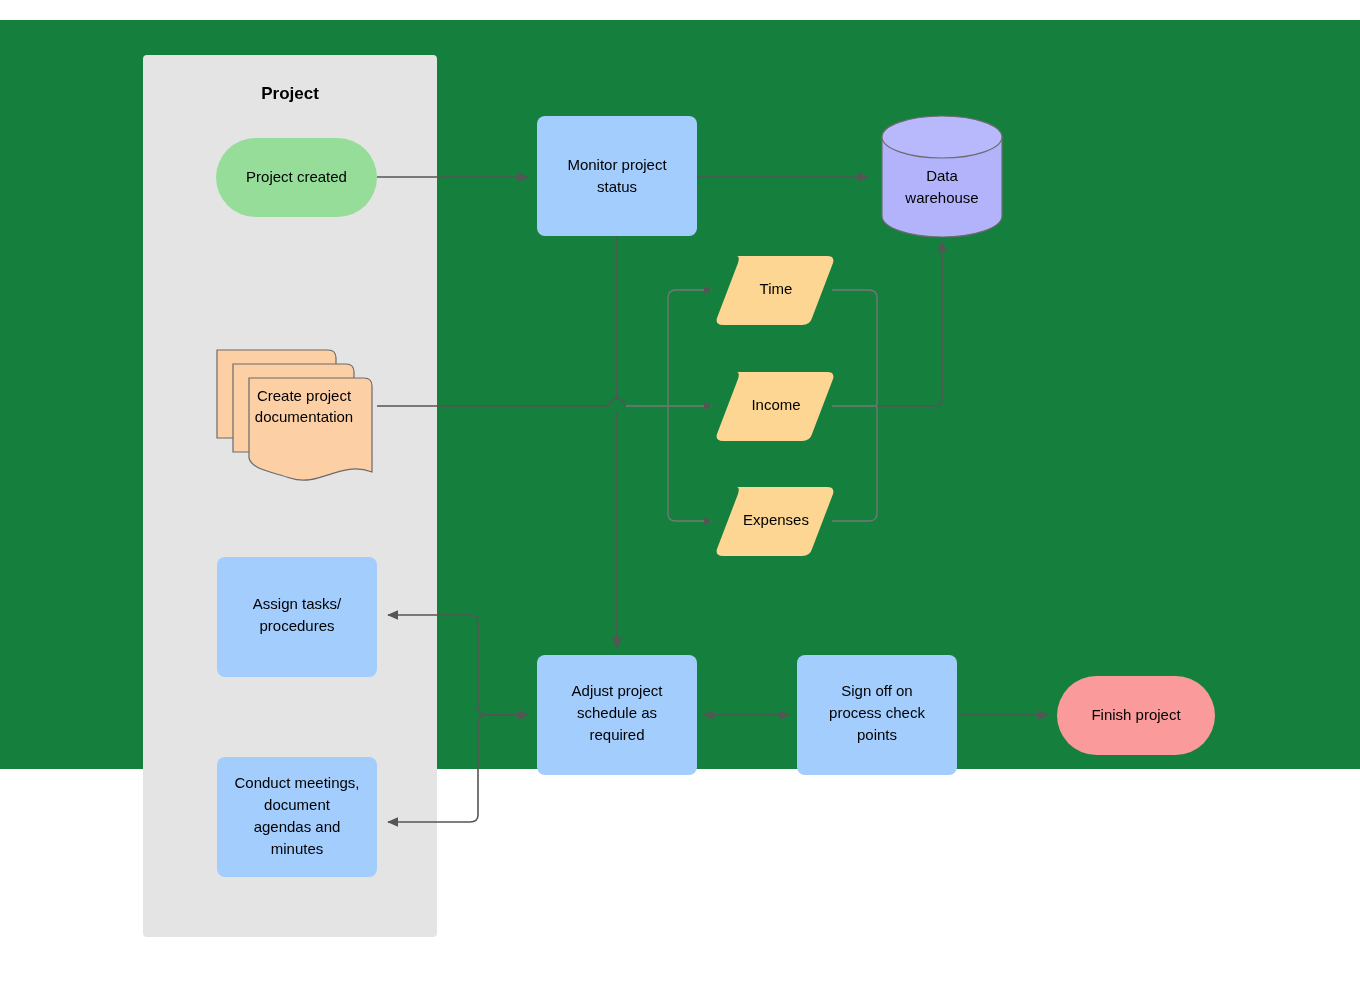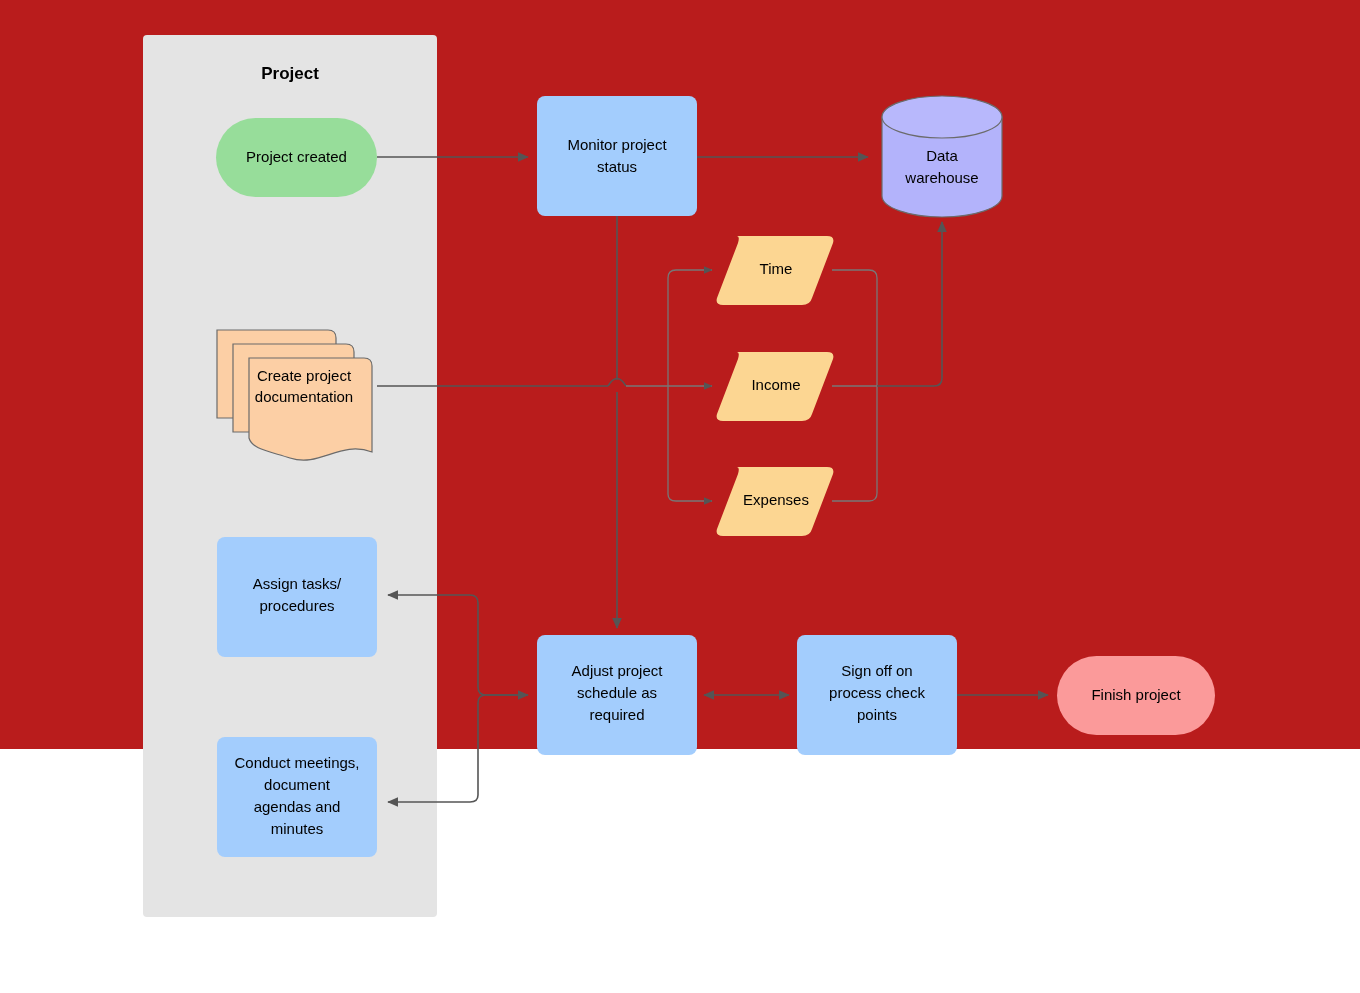--- a/index.html
+++ b/index.html
@@ -18,7 +18,8 @@
     position: relative;
     width: 1360px;
     height: 749px;
-    background: #b91c1c;
+    background: #15803d;
+    margin-top: 20px;
   }
   svg.diagram {
     position: absolute;

